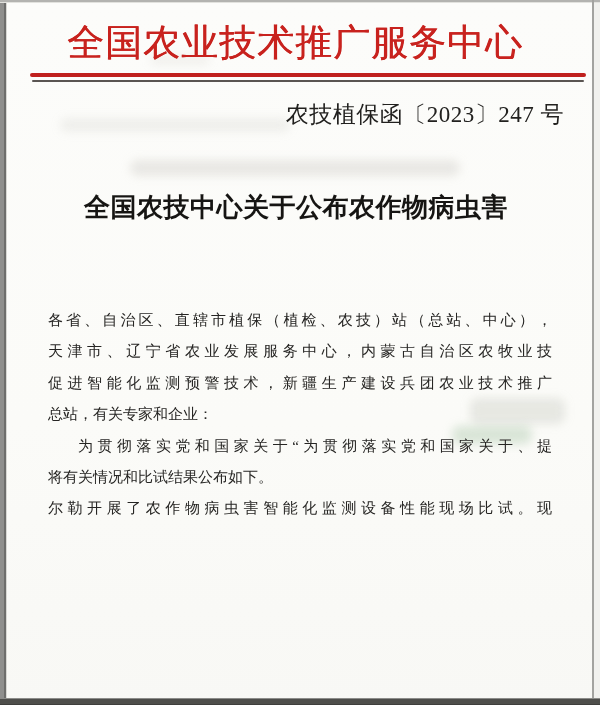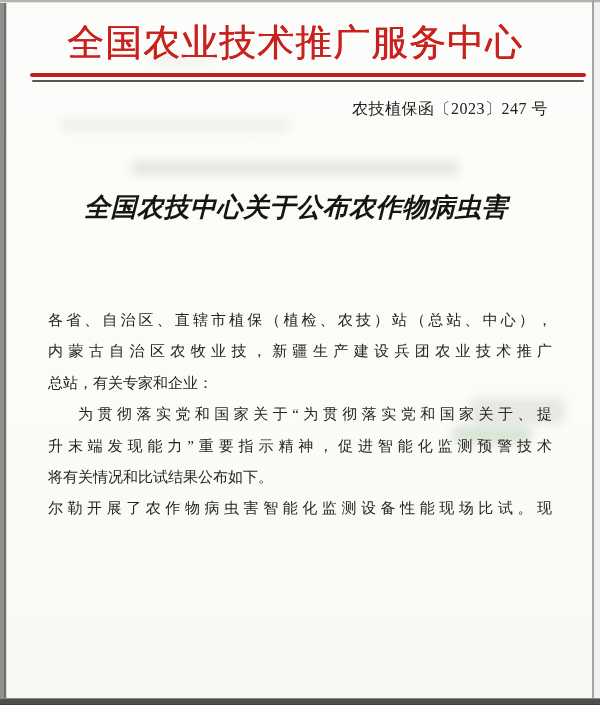--- a/index.html
+++ b/index.html
@@ -47,8 +47,8 @@
 
   .doc-number {
     position: absolute;
-    right: 52px; top: 99px;
-    font-size: 16px;
+    right: 36px; top: 99px;
+    font-size: 23px;
     color: #22211f;
     letter-spacing: 0.5px;
     white-space: nowrap;

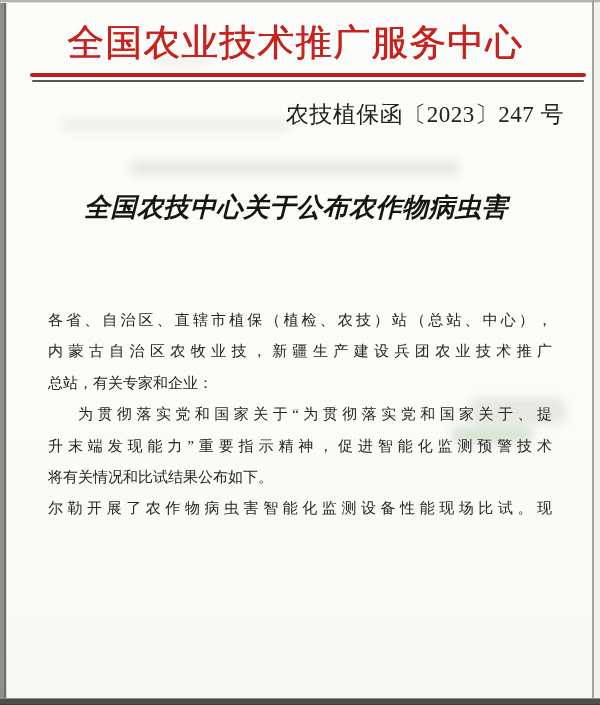--- a/index.html
+++ b/index.html
@@ -64,7 +64,6 @@
     line-height: 39px;
     letter-spacing: 0.5px;
     white-space: nowrap;
-    font-style: italic;
   }
 
   .doc-body {

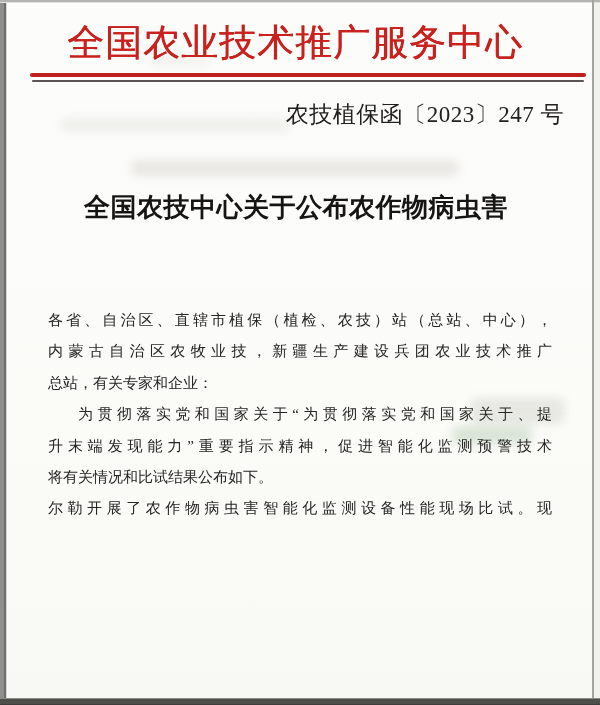--- a/index.html
+++ b/index.html
@@ -121,6 +121,7 @@
 
   <div class="doc-body">
     <div class="body-line">各省、自治区、直辖市植保（植检、农技）站（总站、中心），</div>
+    <div class="body-line">天津市、辽宁省农业发展服务中心，内蒙古自治区农牧业技</div>
     <div class="body-line">内蒙古自治区农牧业技，新疆生产建设兵团农业技术推广</div>
     <div class="body-line align-left">总站，有关专家和企业：</div>
     <div class="body-line indent">为贯彻落实党和国家关于“为贯彻落实党和国家关于、提</div>

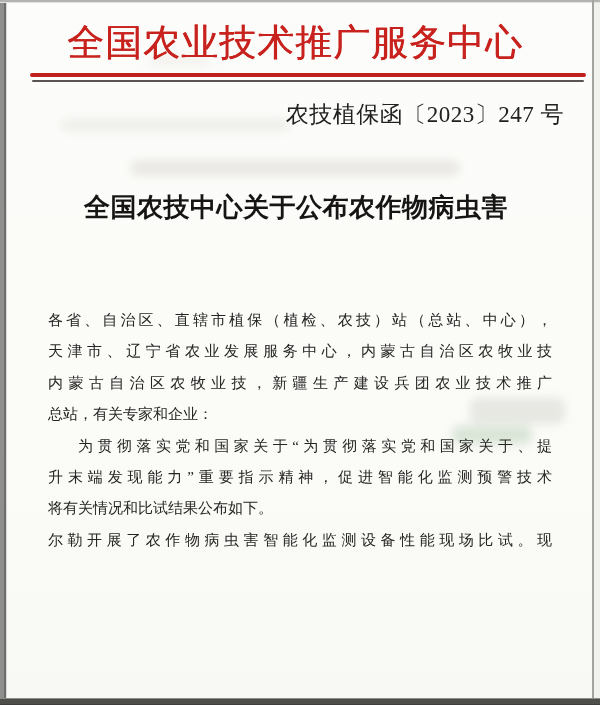--- a/index.html
+++ b/index.html
@@ -122,7 +122,7 @@
   <div class="doc-body">
     <div class="body-line">各省、自治区、直辖市植保（植检、农技）站（总站、中心），</div>
     <div class="body-line">天津市、辽宁省农业发展服务中心，内蒙古自治区农牧业技</div>
-    <div class="body-line">内蒙古自治区农牧业技，新疆生产建设兵团农业技术推广</div>
+    <div class="body-line">促进智能化监测预警技术，新疆生产建设兵团农业技术推广</div>
     <div class="body-line align-left">总站，有关专家和企业：</div>
     <div class="body-line indent">为贯彻落实党和国家关于“为贯彻落实党和国家关于、提</div>
     <div class="body-line">升末端发现能力”重要指示精神，促进智能化监测预警技术</div>

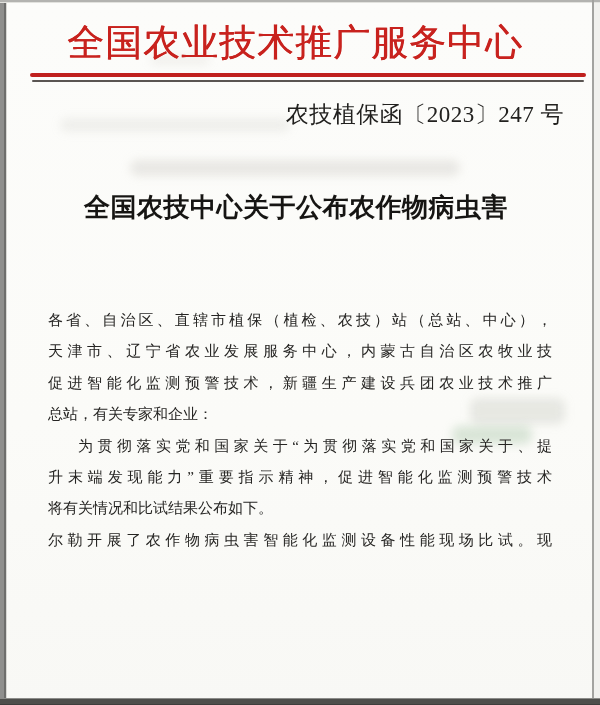--- a/index.html
+++ b/index.html
@@ -125,7 +125,6 @@
     <div class="body-line">促进智能化监测预警技术，新疆生产建设兵团农业技术推广</div>
     <div class="body-line align-left">总站，有关专家和企业：</div>
     <div class="body-line indent">为贯彻落实党和国家关于“为贯彻落实党和国家关于、提</div>
-    <div class="body-line">升末端发现能力”重要指示精神，促进智能化监测预警技术</div>
     <div class="body-line align-left">将有关情况和比试结果公布如下。</div>
     <div class="body-line">尔勒开展了农作物病虫害智能化监测设备性能现场比试。现</div>
   </div>

